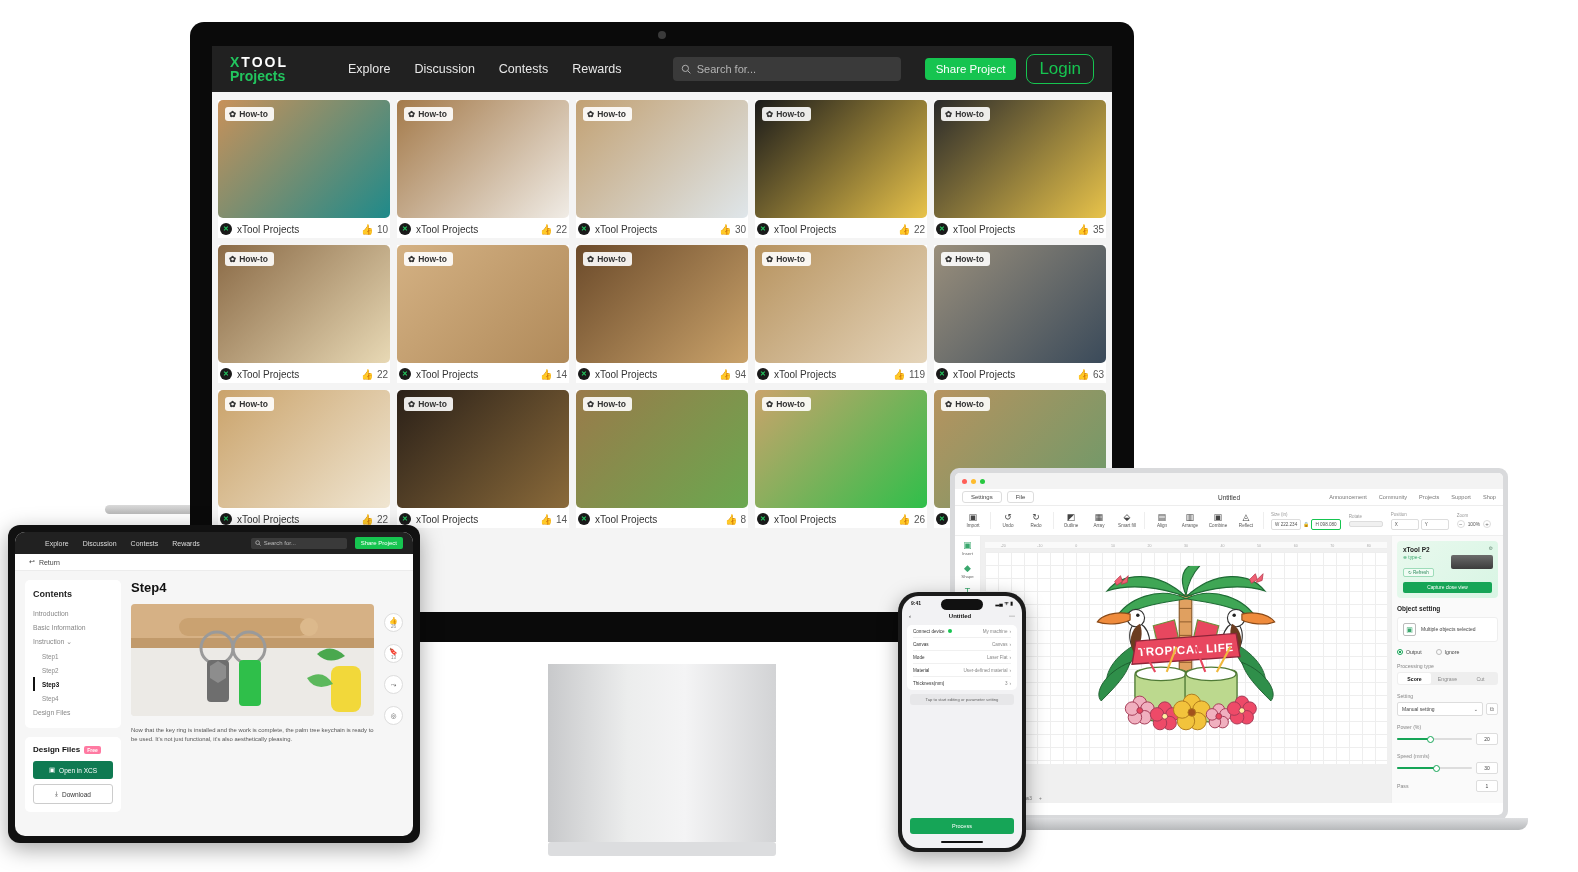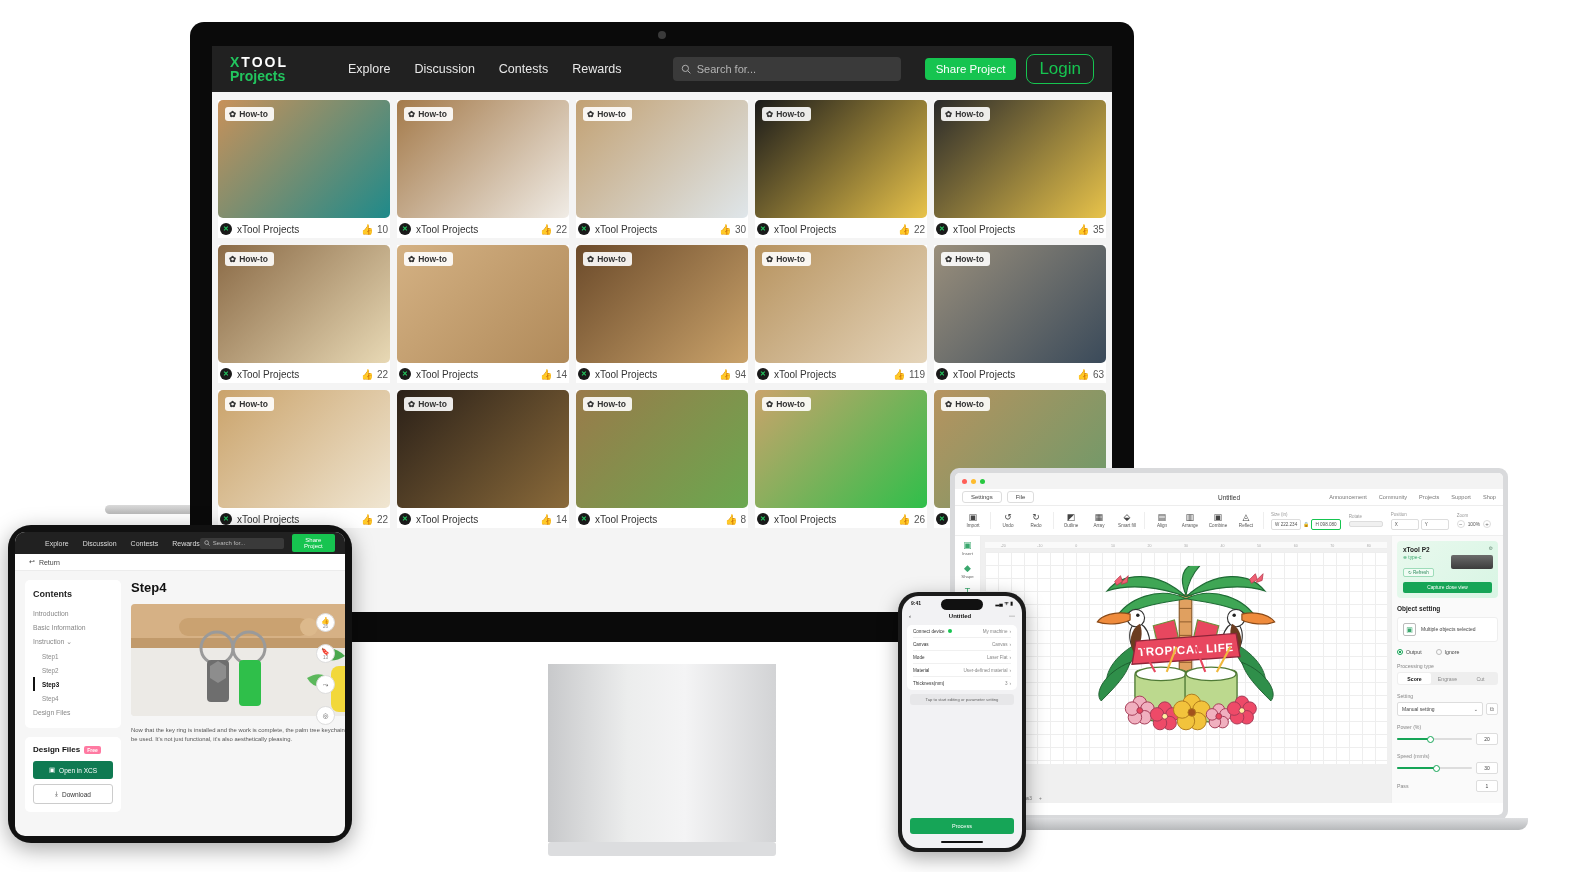--- a/index.html
+++ b/index.html
@@ -59,8 +59,8 @@
     font-size:10px; color:#555; }
 
   
-  .tablet { position:absolute; left:8px; top:525px; width:344px; height:318px;
-    background:#111; border-radius:23px; padding:7px; box-shadow:0 6px 22px rgba(0,0,0,.35); }
+  .tablet { position:absolute; left:8px; top:525px; width:412px; height:318px;
+    background:#111; border-radius:12px; padding:7px; box-shadow:0 6px 22px rgba(0,0,0,.35); }
   .tablet-screen { width:100%; height:100%; background:#f6f6f6; border-radius:10px;
     overflow:hidden; position:relative; }
   .t-header { height:22px; background:#212121; display:flex; align-items:center;

